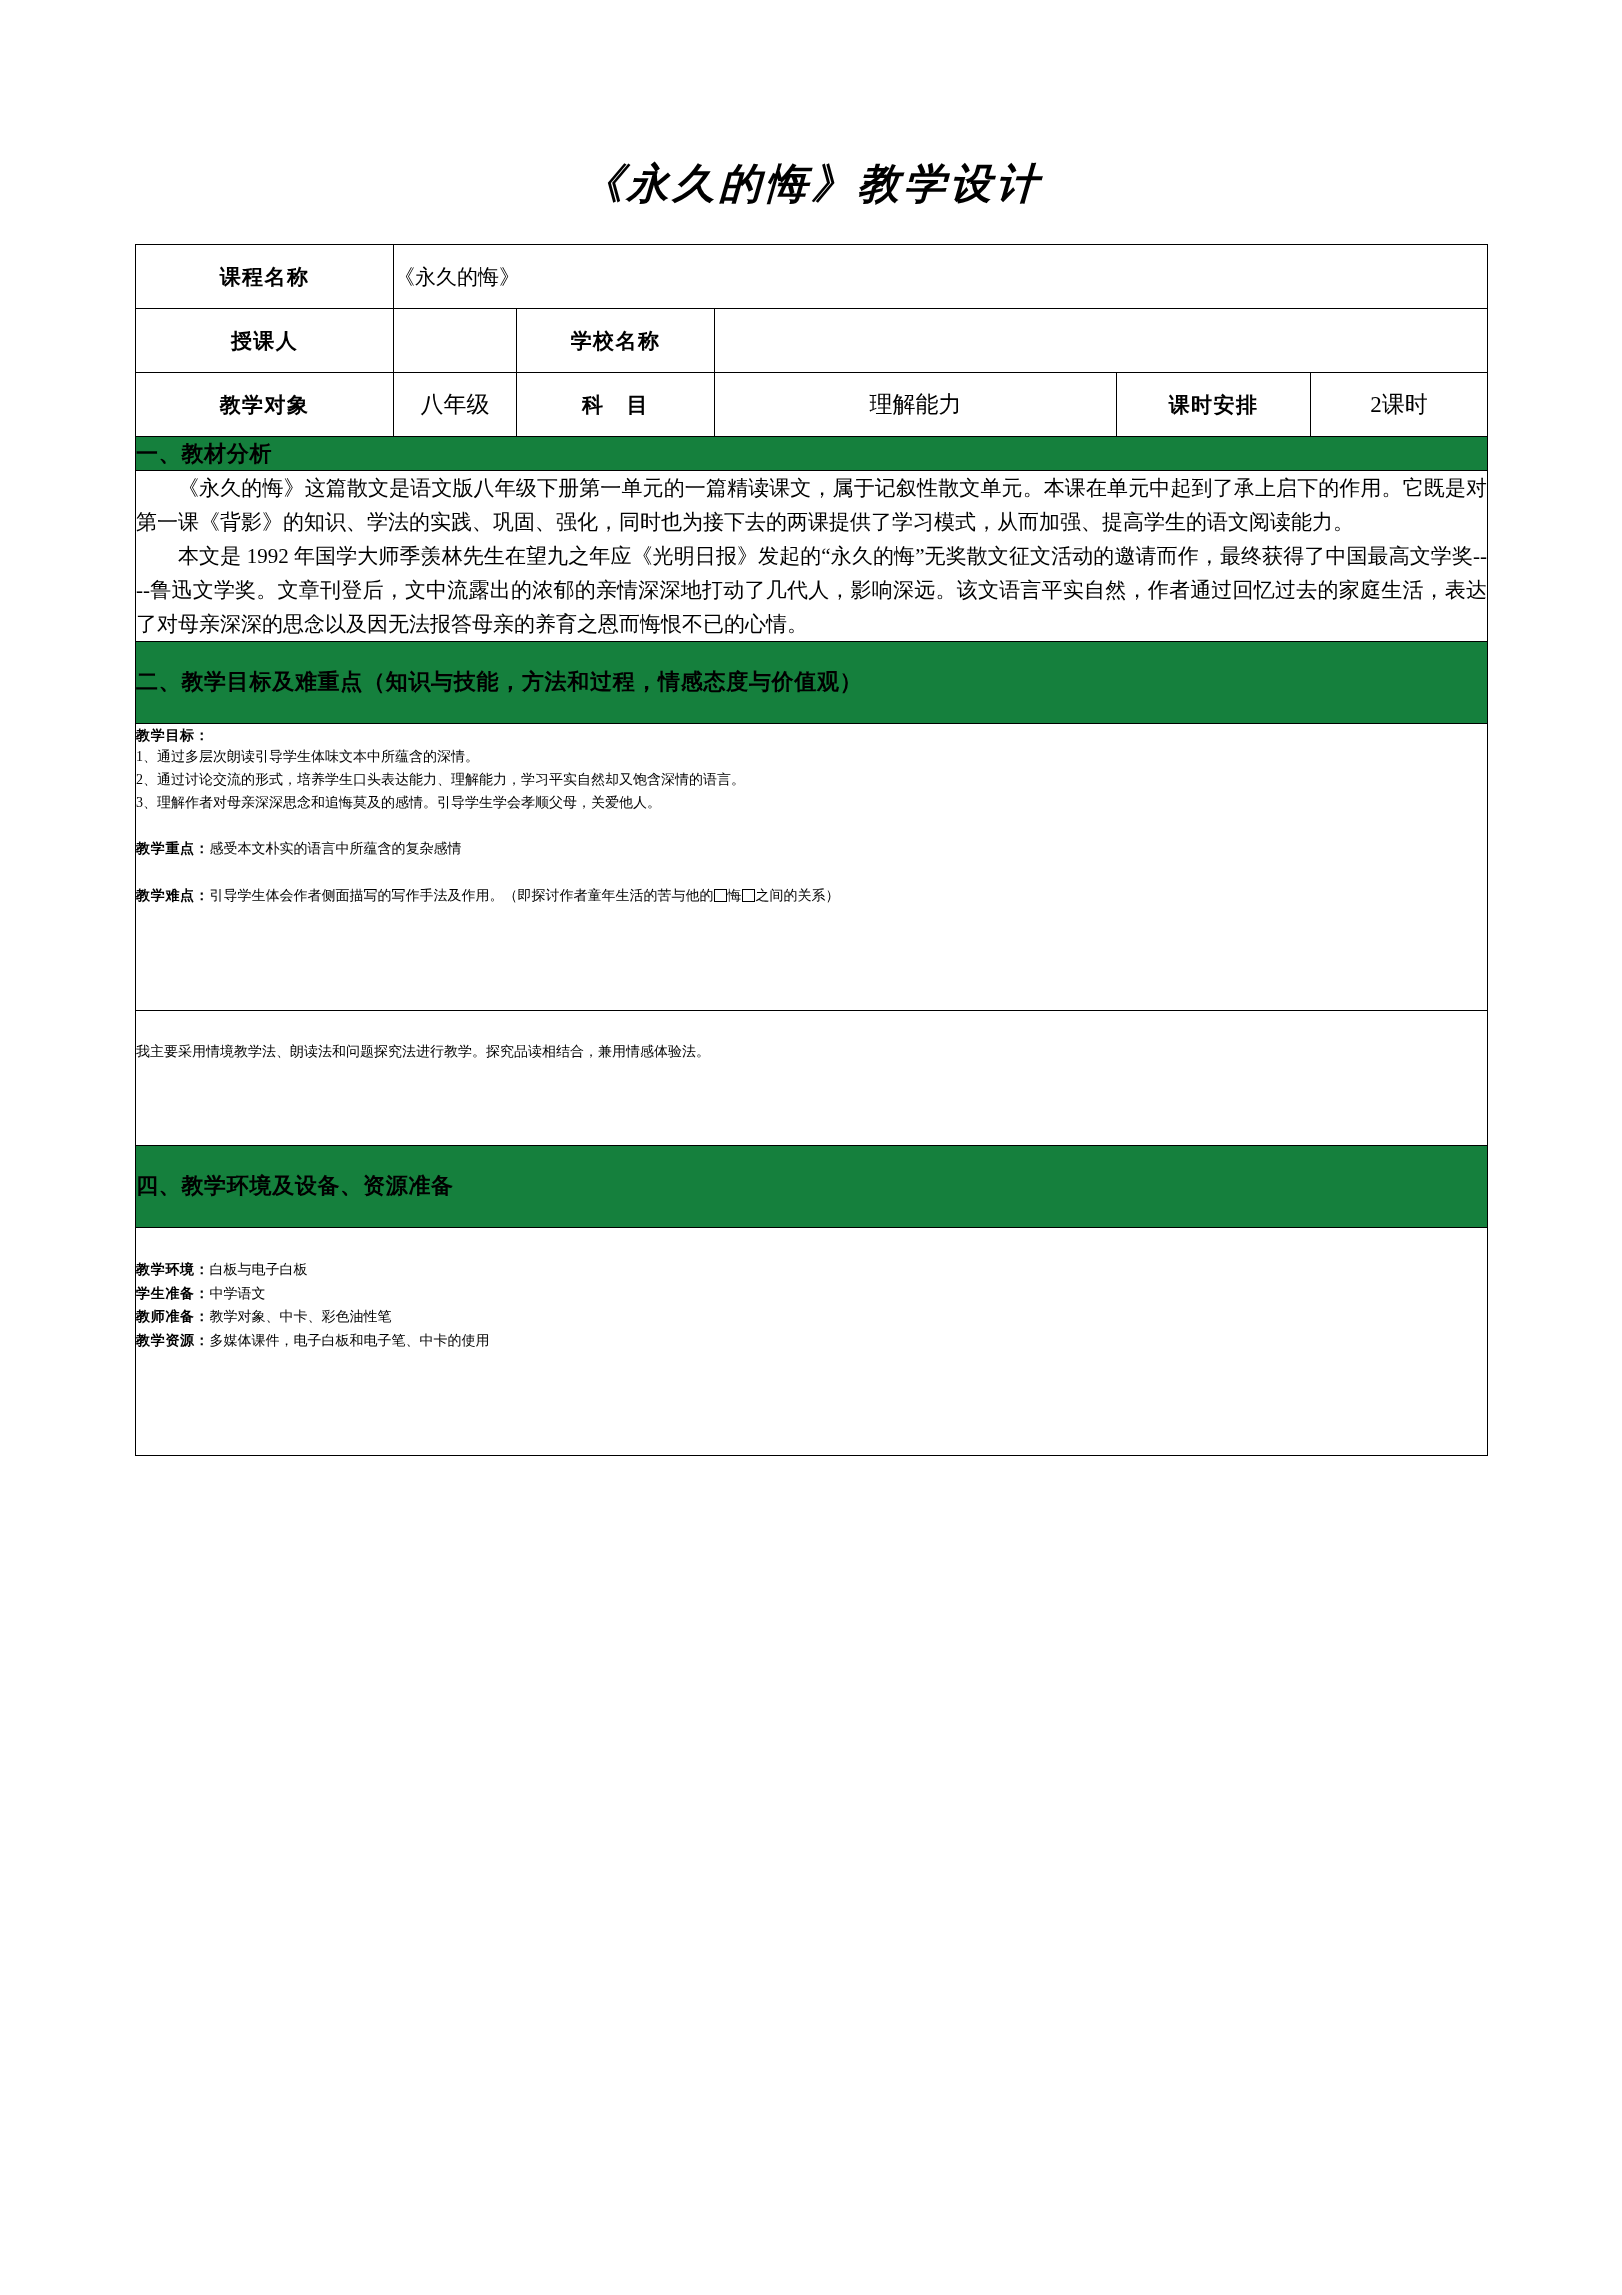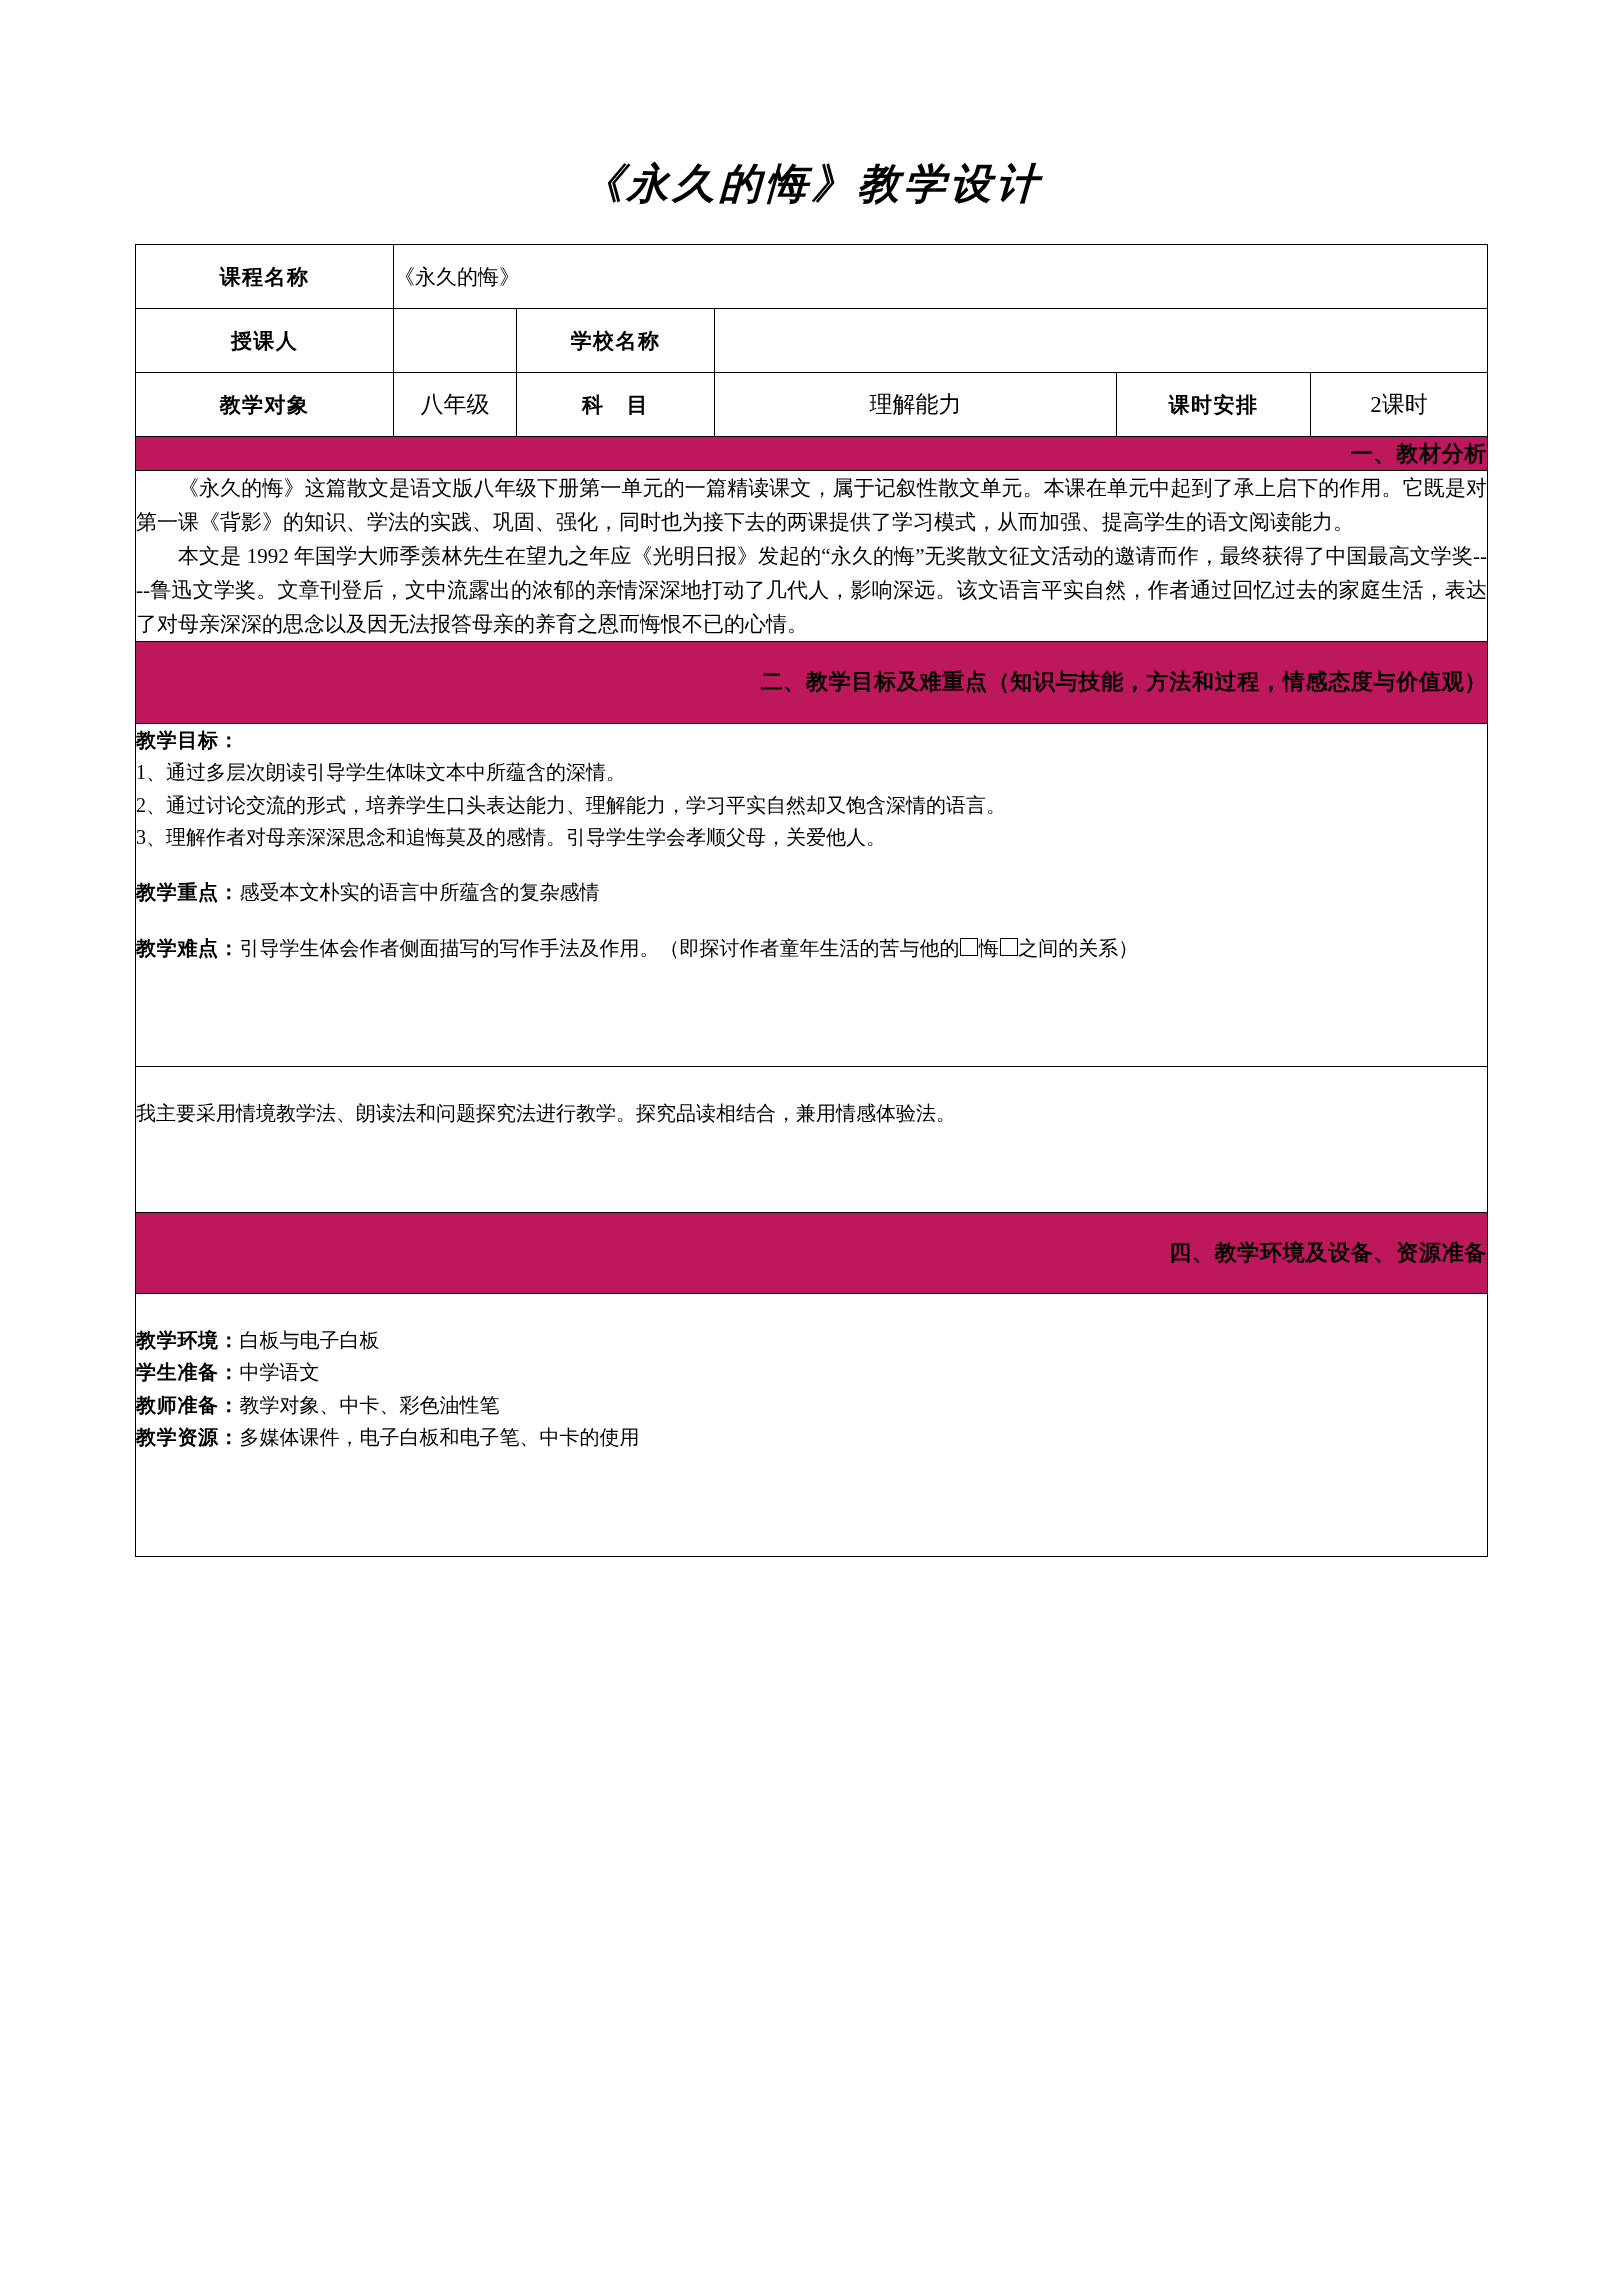--- a/index.html
+++ b/index.html
@@ -70,14 +70,13 @@
     height: 63px;
   }
   .section-head {
-    background: #be185d;
+    background: #15803d;
     font-weight: bold;
     font-size: 22px;
     font-family: "DejaVu Sans", "Liberation Sans", sans-serif;
     padding: 17.7px 0 17.7px 17.7px;
     letter-spacing: 0.7px;
     line-height: 1.5;
-    text-align: right;
   }
   .section-head.tall {
     padding-top: 23px;

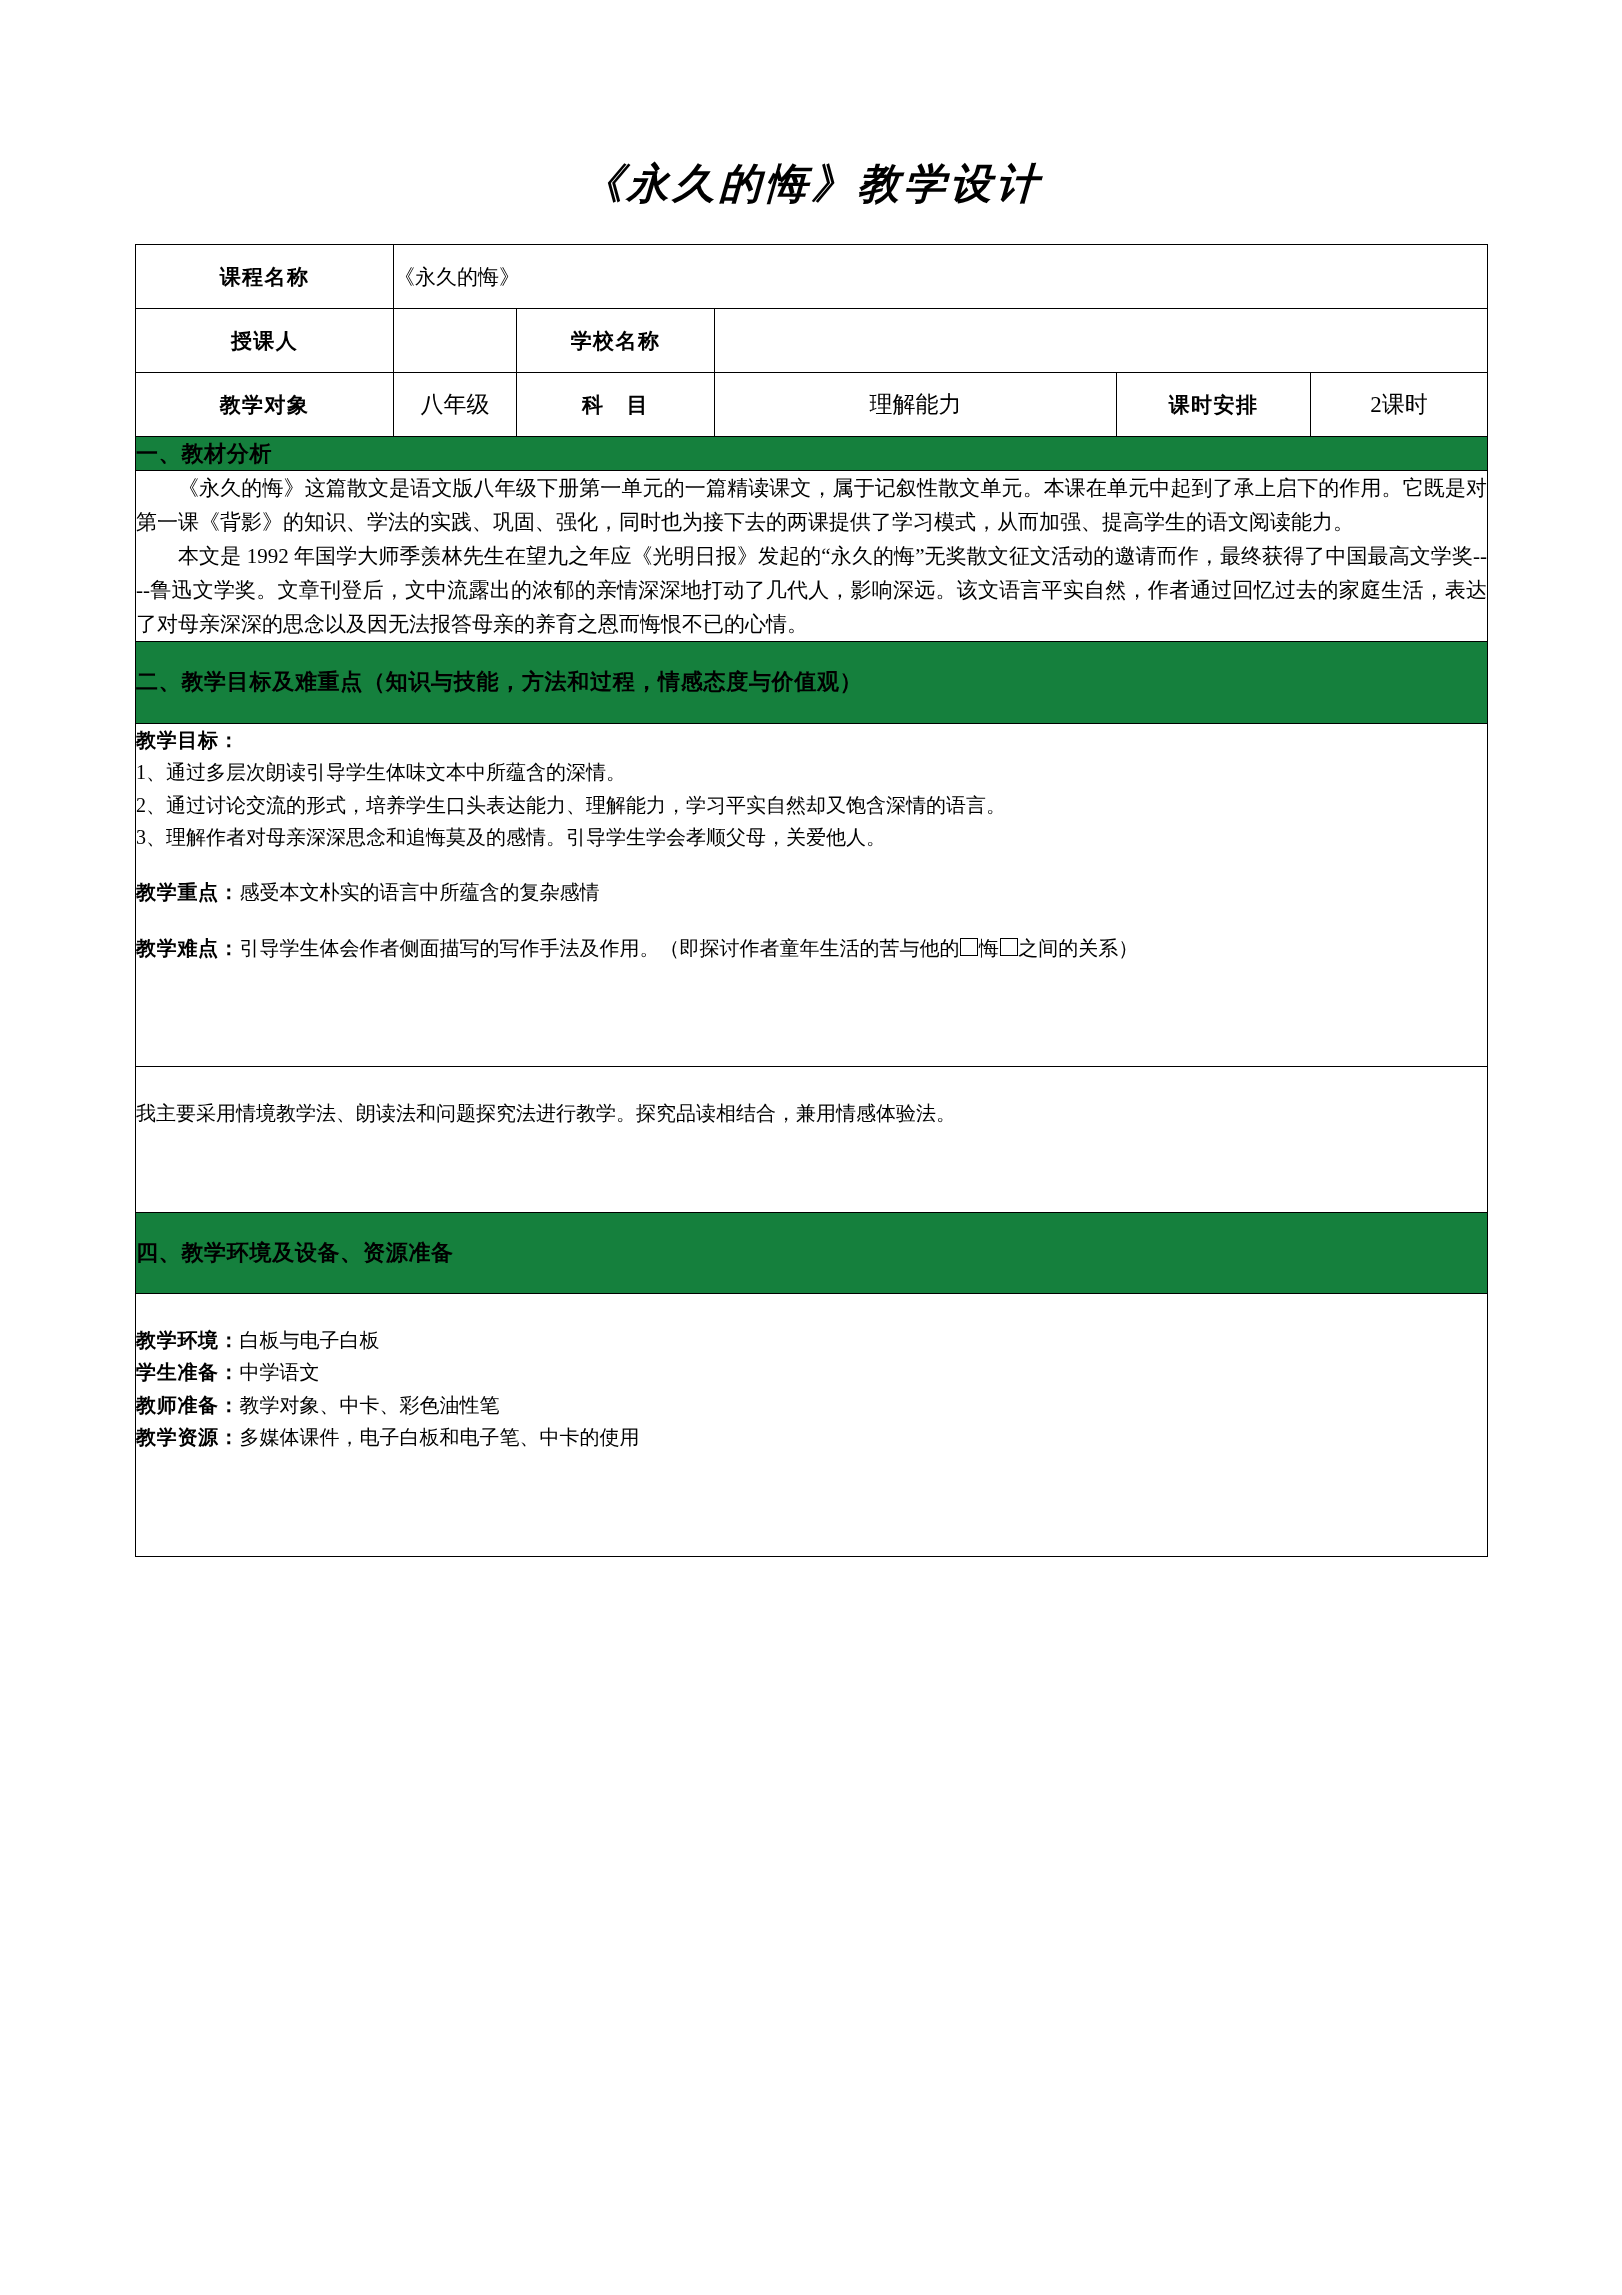--- a/index.html
+++ b/index.html
@@ -95,7 +95,7 @@
     text-indent: 2em;
   }
   .plain-list {
-    font-size: 20px;
+    font-size: 14px;
     line-height: 1.62;
     font-family: "Liberation Serif", "DejaVu Serif", serif;
   }

